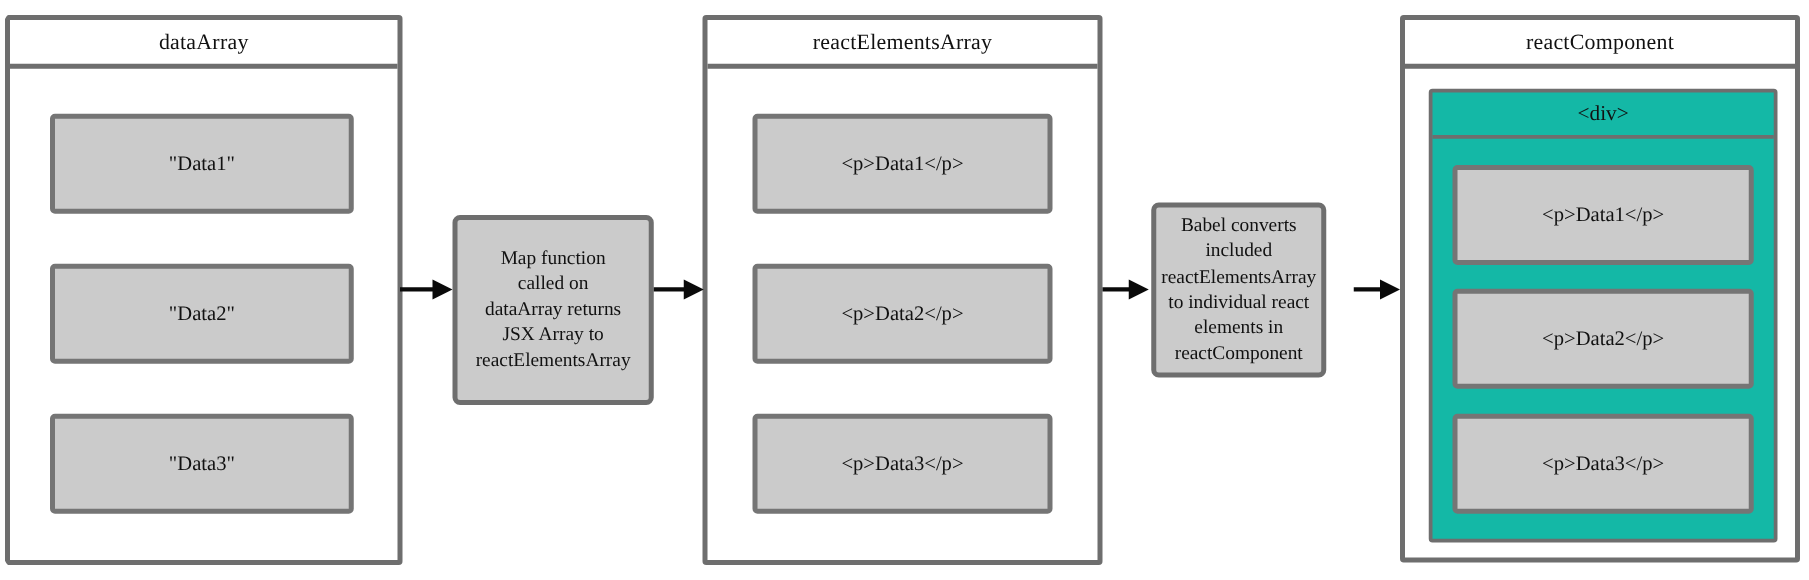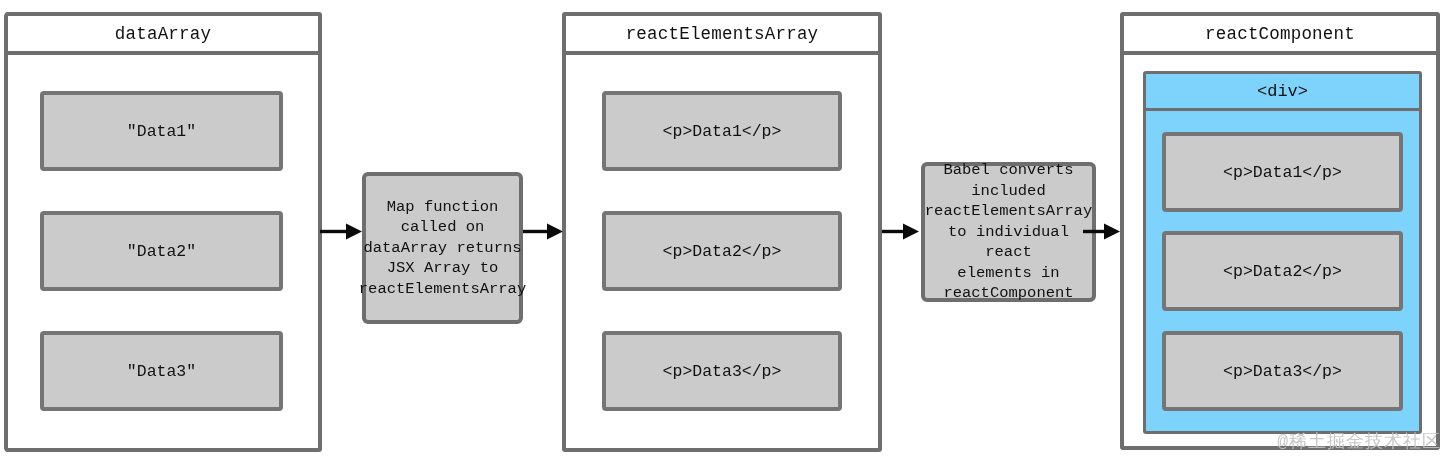--- a/index.html
+++ b/index.html
@@ -14,7 +14,7 @@
   html,body{margin:0;padding:0;background:var(--background);}
   .canvas{
     position:relative;width:1447px;height:464px;background:var(--background);
-    font-family:Liberation Mono, monospace;color:var(--text);overflow:hidden;border-radius:30px;
+    font-family:Liberation Serif, serif;color:var(--text);overflow:hidden;border-radius:30px;
   }
   .outer{
     position:absolute;background:#fff;border:4px solid var(--border);border-radius:3px;

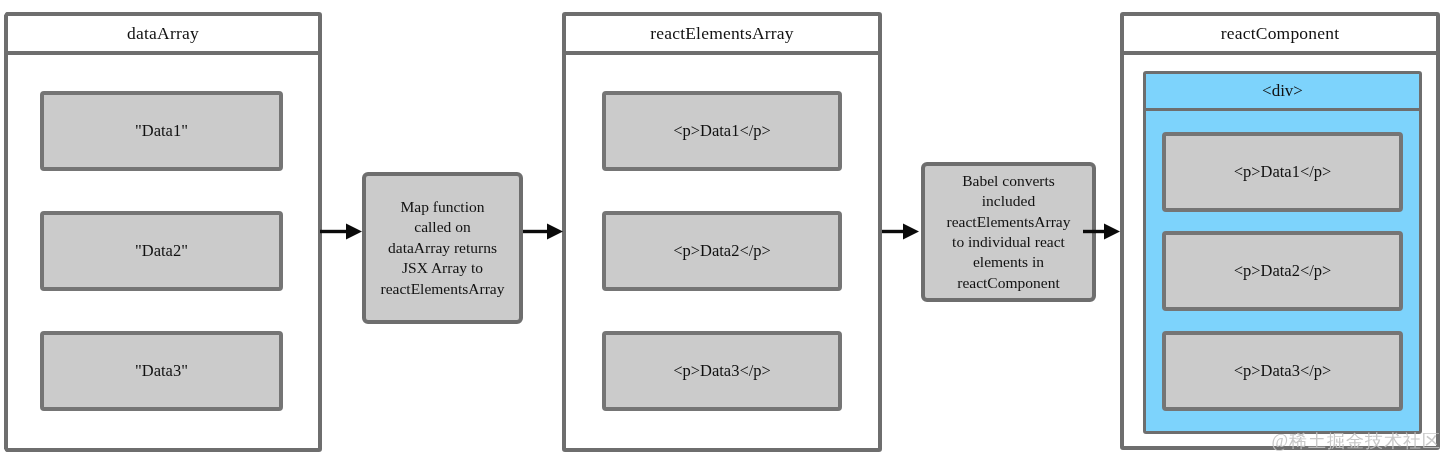--- a/index.html
+++ b/index.html
@@ -26,7 +26,7 @@
     font-size:17.5px;letter-spacing:.2px;
   }
   .inner-wrap{
-    position:absolute;background:#7dd3fc;border:3px solid var(--border);border-radius:3px;
+    position:absolute;background:#14b8a6;border:3px solid var(--border);border-radius:3px;
     box-sizing:border-box;
   }
   .inner-header{

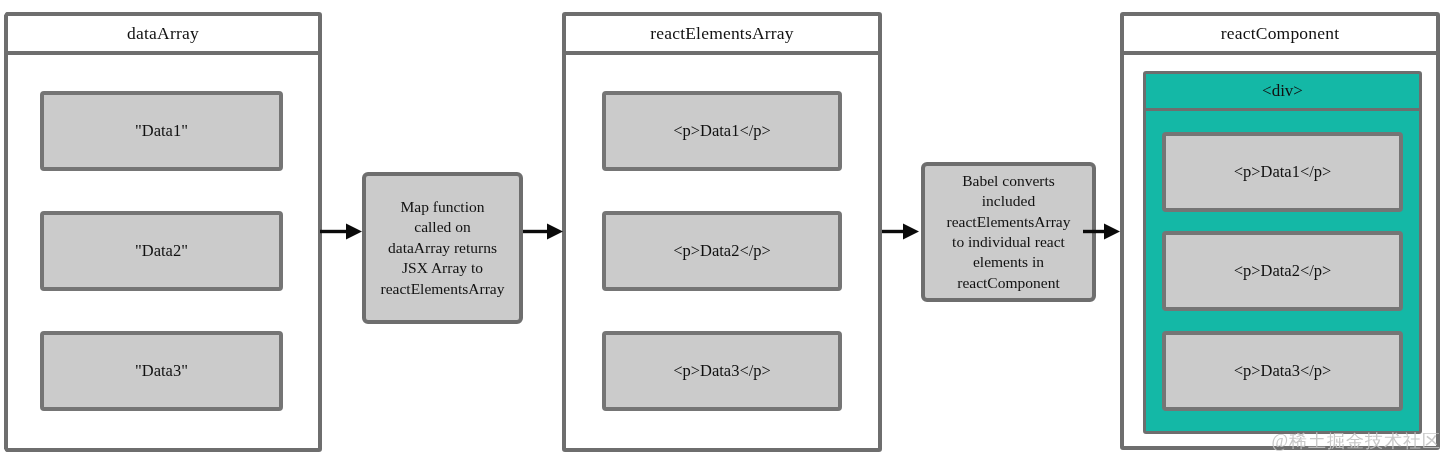--- a/index.html
+++ b/index.html
@@ -79,7 +79,7 @@
     <div class="data-box" style="left:36px;top:315px;width:240px;height:80px">&lt;p&gt;Data3&lt;/p&gt;</div>
   </div>
 
-  <div class="label-box" style="left:921px;top:162px;width:175px;height:140px">Babel converts
+  <div class="label-box" style="left:921px;top:162px;width:140px;height:140px">Babel converts
 included
 reactElementsArray
 to individual react

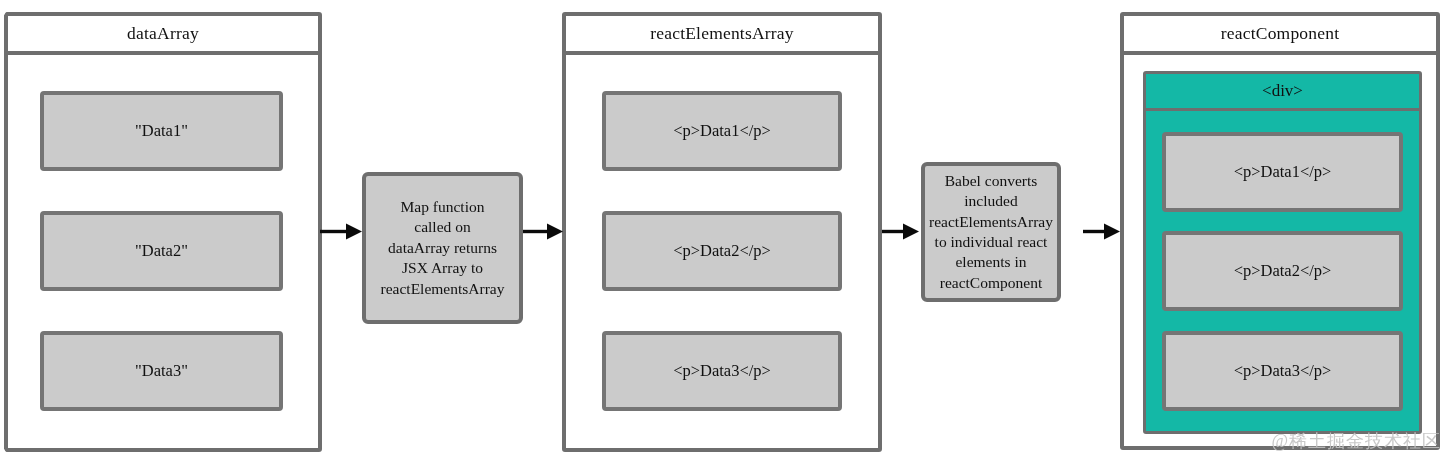--- a/index.html
+++ b/index.html
@@ -115,7 +115,6 @@
     </g>
   </svg>
 
-  <div class="watermark">@稀土掘金技术社区</div>
 
 </div>
 

